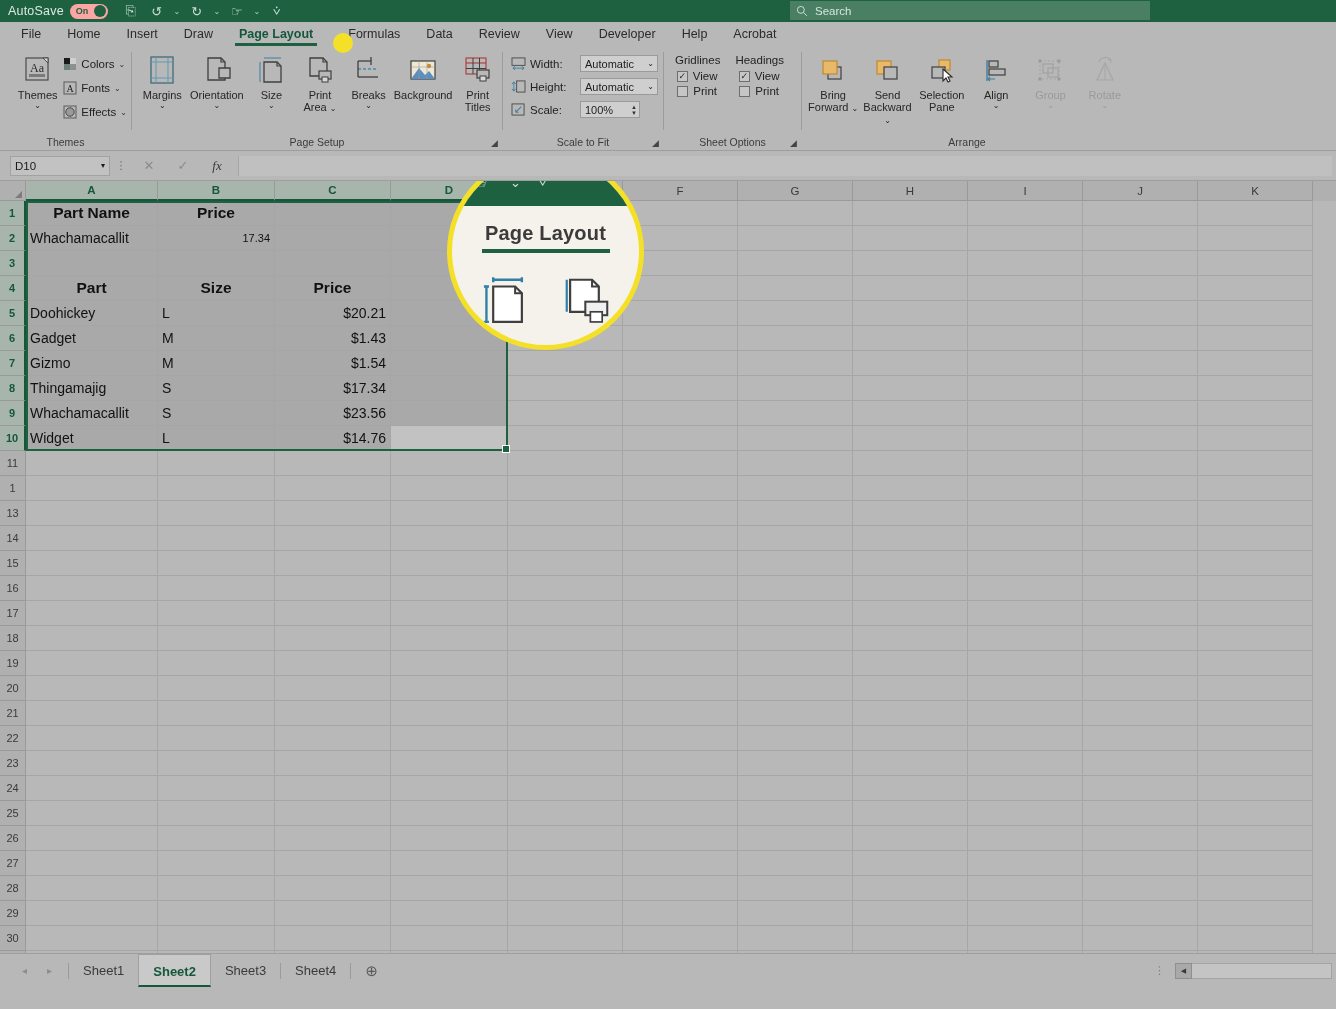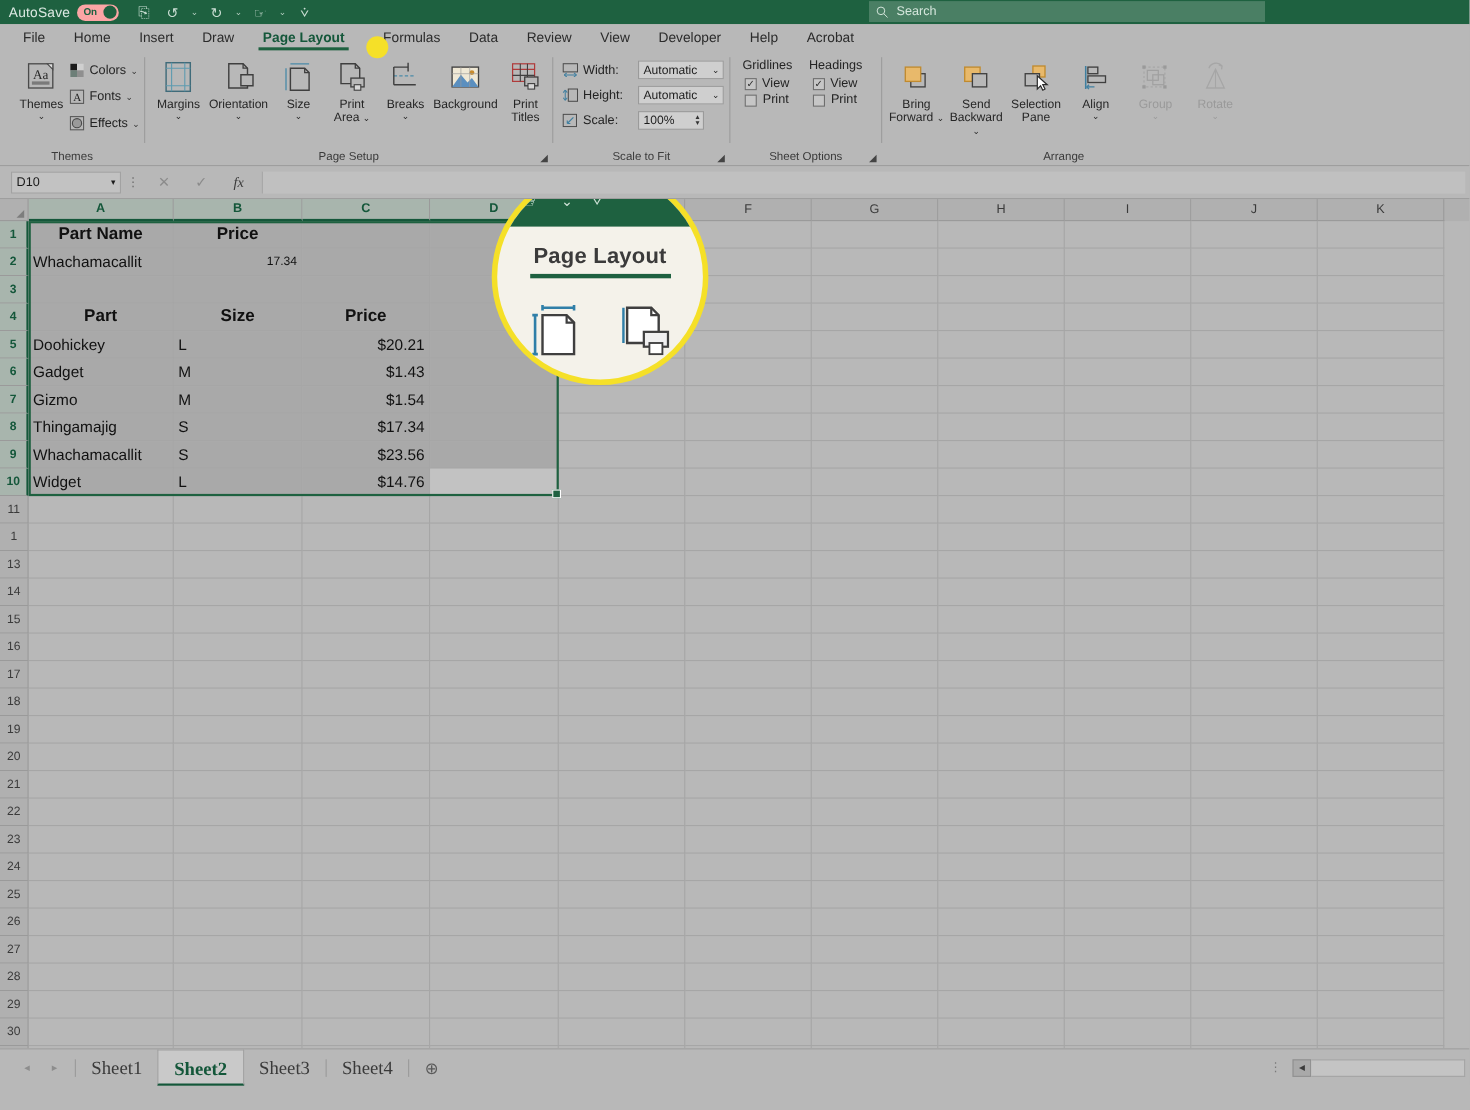--- a/index.html
+++ b/index.html
@@ -207,7 +207,7 @@
   .navarrows { display:flex; gap:20px; padding: 0 16px 0 22px; color:#8d8d8d; font-size:10px;}
   .tabsep { width:1px; height:16px; background:#9a9a9a; }
   .stab {
-    padding: 0 14px; height:33px; line-height:33px; font-size:17px; color:#3a3a3a;font-family:Liberation Serif, serif;
+    padding: 0 14px; height:33px; line-height:33px; font-size:13px; color:#3a3a3a;
   }
   .stab.active {
     background:#c9c9c9; color:#14573a; font-weight:bold; border-top:1px solid #a0a0a0;

